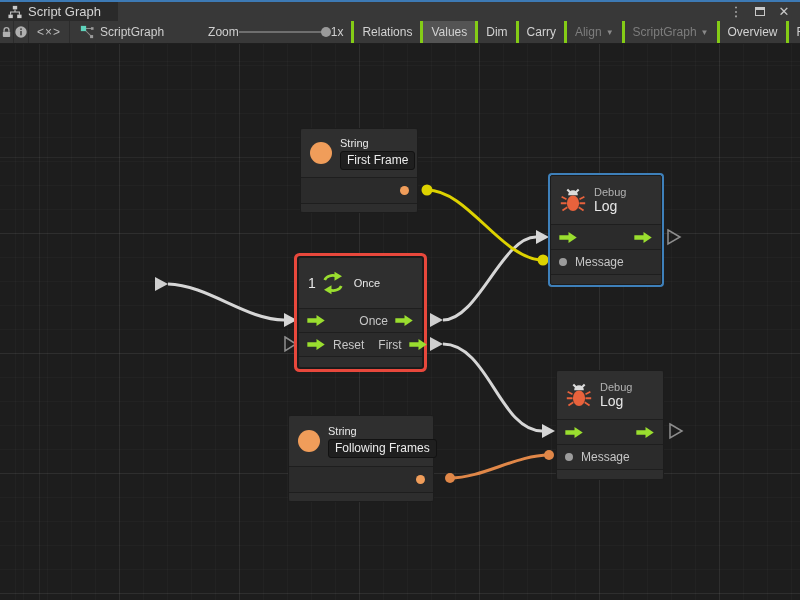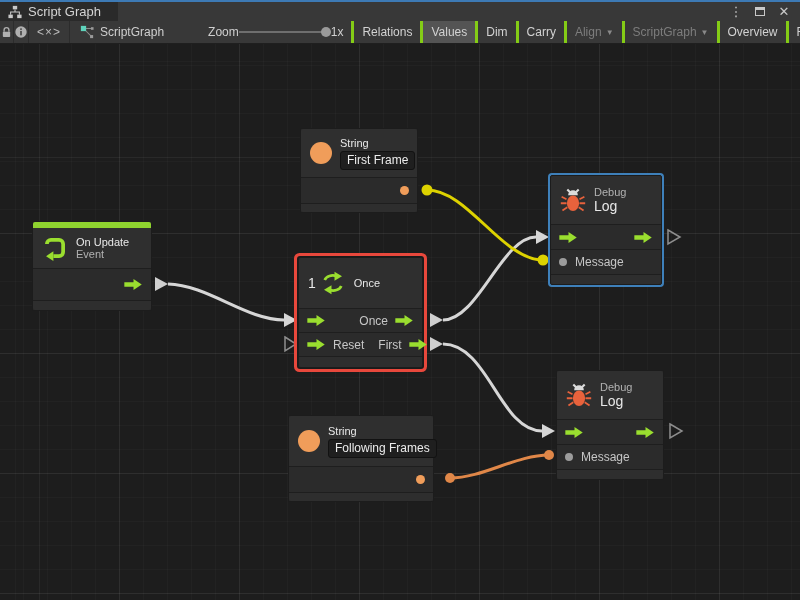--- a/index.html
+++ b/index.html
@@ -209,26 +209,6 @@
       <div class="ftr"></div>
     </div>
 
-    <div class="node" style="left:32px; top:177px; width:120px;">
-      <div class="greenbar"></div>
-      <div class="hdr" style="height:40px; border-radius:0;">
-        <svg viewBox="0 0 32 32" width="26" height="26">
-          <path d="M6 11 a5 5 0 0 1 5 -5 h10 a5 5 0 0 1 5 5 v10 a5 5 0 0 1 -5 5 h-7" fill="none" stroke="#9ade2f" stroke-width="4.6"></path>
-          <polygon points="14,20 14,32 5,26" fill="#9ade2f"></polygon>
-        </svg>
-        <div>
-          <div class="ntitle">On Update</div>
-          <div class="nsub">Event</div>
-        </div>
-      </div>
-      <div class="row" style="height:32px;">
-        <span class="spacer"></span>
-        <svg class="parr" viewBox="0 0 20 12" width="19" height="11">
-            <path d="M0 3.5 h10 V0 l9 6 -9 6 V8.5 H0 z" fill="#9ade2f"></path>
-          </svg>
-      </div>
-      <div class="ftr"></div>
-    </div>
 
     <div class="node sel-red" style="left:298px; top:213px; width:125px;">
       <div class="hdr" style="height:50px; gap:5px;">

